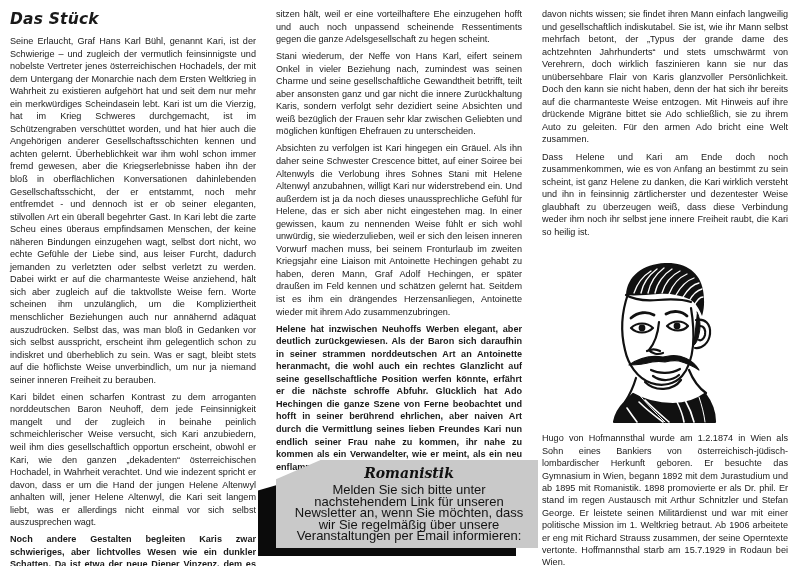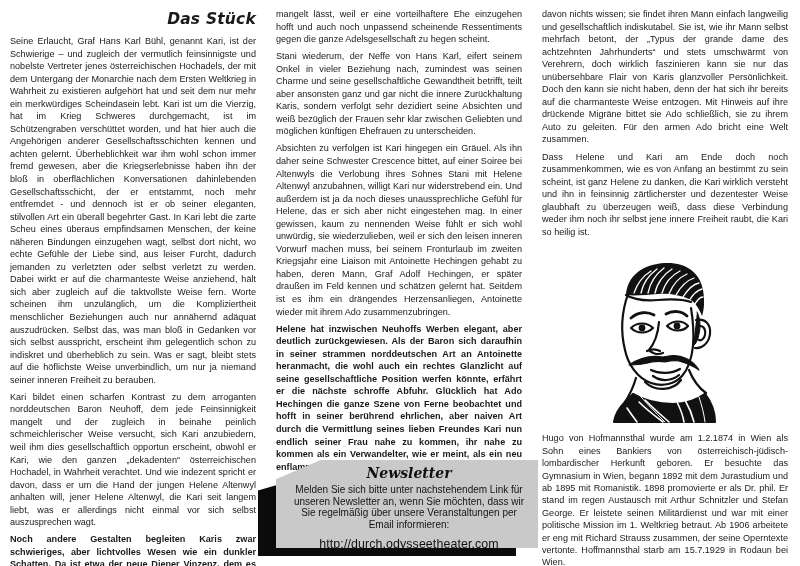--- a/index.html
+++ b/index.html
@@ -35,7 +35,7 @@
     font-size: 15.5px;
     font-weight: bold;
     font-style: italic;
-    text-align: right;
+    text-align: left;
     margin: 2px 0 7px 0;
     letter-spacing: 0.2px;
   }

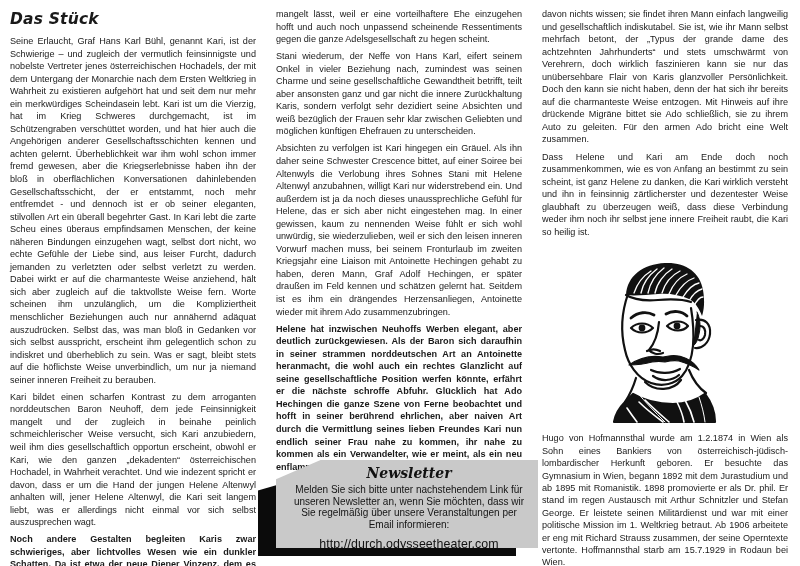--- a/index.html
+++ b/index.html
@@ -131,7 +131,7 @@
     </div>
 
     <div class="col">
-      <p class="body">mangelt lässt, weil er eine vorteilhaftere Ehe einzugehen hofft und auch noch unpassend scheinende Ressentiments gegen die ganze Adelsgesellschaft zu hegen scheint.</p>
+      <p class="body">sitzen hält, weil er eine vorteilhaftere Ehe einzugehen hofft und auch noch unpassend scheinende Ressentiments gegen die ganze Adelsgesellschaft zu hegen scheint.</p>
       <p class="body">Stani wiederum, der Neffe von Hans Karl, eifert seinem Onkel in vieler Beziehung nach, zumindest was seinen Charme und seine gesellschaftliche Gewandtheit betrifft, teilt aber ansonsten ganz und gar nicht die innere Zurückhaltung Karis, sondern verfolgt sehr dezidiert seine Absichten und weiß bezüglich der Frauen sehr klar zwischen Geliebten und möglichen künftigen Ehefrauen zu unterscheiden.</p>
       <p class="body">Absichten zu verfolgen ist Kari hingegen ein Gräuel. Als ihn daher seine Schwester Crescence bittet, auf einer Soiree bei Altenwyls die Verlobung ihres Sohnes Stani mit Helene Altenwyl anzubahnen, willigt Kari nur widerstrebend ein. Und außerdem ist ja da noch dieses unaussprechliche Gefühl für Helene, das er sich aber nicht eingestehen mag. In einer gewissen, kaum zu nennenden Weise fühlt er sich wohl unwürdig, sie wiederzulieben, weil er sich den leisen inneren Vorwurf machen muss, bei seinem Fronturlaub im zweiten Kriegsjahr eine Liaison mit Antoinette Hechingen gehabt zu haben, deren Mann, Graf Adolf Hechingen, er später draußen im Feld kennen und schätzen gelernt hat. Seitdem ist es ihm ein drängendes Herzensanliegen, Antoinette wieder mit ihrem Ado zusammenzubringen.</p>
       <p class="body last">Helene hat inzwischen Neuhoffs Werben elegant, aber deutlich zurückgewiesen. Als der Baron sich daraufhin in seiner strammen norddeutschen Art an Antoinette heranmacht, die wohl auch ein rechtes Glanzlicht auf seine gesellschaftliche Position werfen könnte, erfährt er die nächste schroffe Abfuhr. Glücklich hat Ado Hechingen die ganze Szene von Ferne beobachtet und hofft in seiner berührend ehrlichen, aber naiven Art durch die Vermittlung seines lieben Freundes Kari nun endlich seiner Frau nahe zu kommen, ihr nahe zu kommen als ein Verwandelter, wie er meint, als ein neu enflammierter Verehrer - doch Toinette will</p>

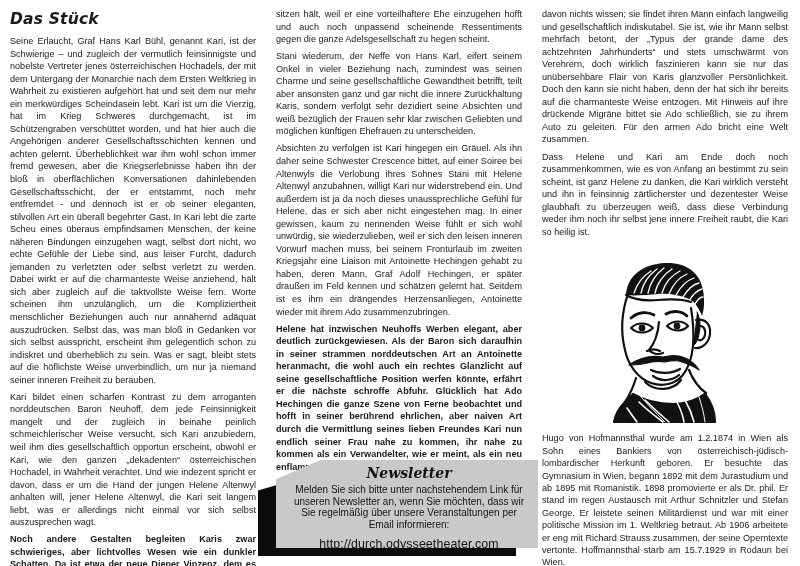--- a/index.html
+++ b/index.html
@@ -139,7 +139,7 @@
       <div class="newsletter-wrap">
         <div class="newsletter-shadow"></div>
         <div class="newsletter-box">
-          <div class="newsletter-title">Newsletter</div>
+          <div class="newsletter-title">Romanistik</div>
           <div class="newsletter-text">Melden Sie sich bitte unter nachstehendem Link für unseren Newsletter an, wenn Sie möchten, dass wir Sie regelmäßig über unsere Veranstaltungen per Email informieren:</div>
           <div class="newsletter-url">http://durch.odysseetheater.com</div>
         </div>

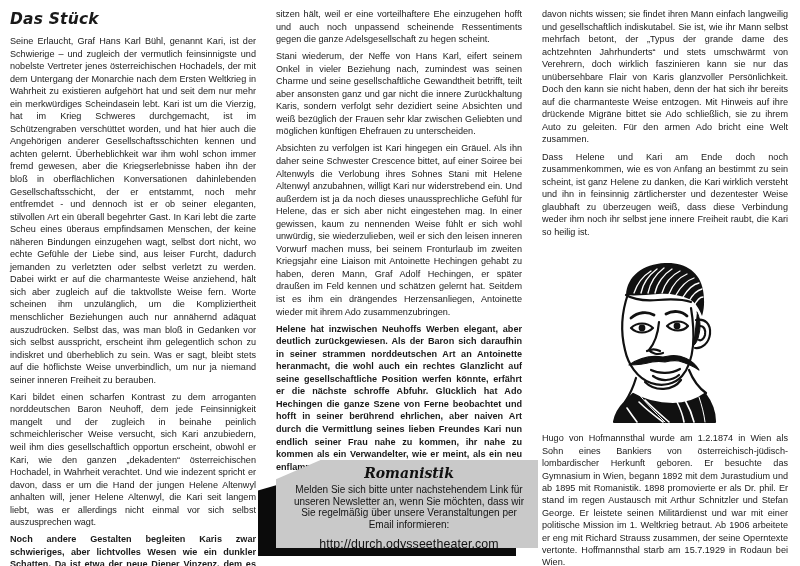--- a/index.html
+++ b/index.html
@@ -91,7 +91,7 @@
     color: #111;
   }
   .newsletter-text {
-    font-size: 10px;
+    font-size: 13px;
     line-height: 11.6px;
     margin: 0 0 7px 0;
     color: #141414;

